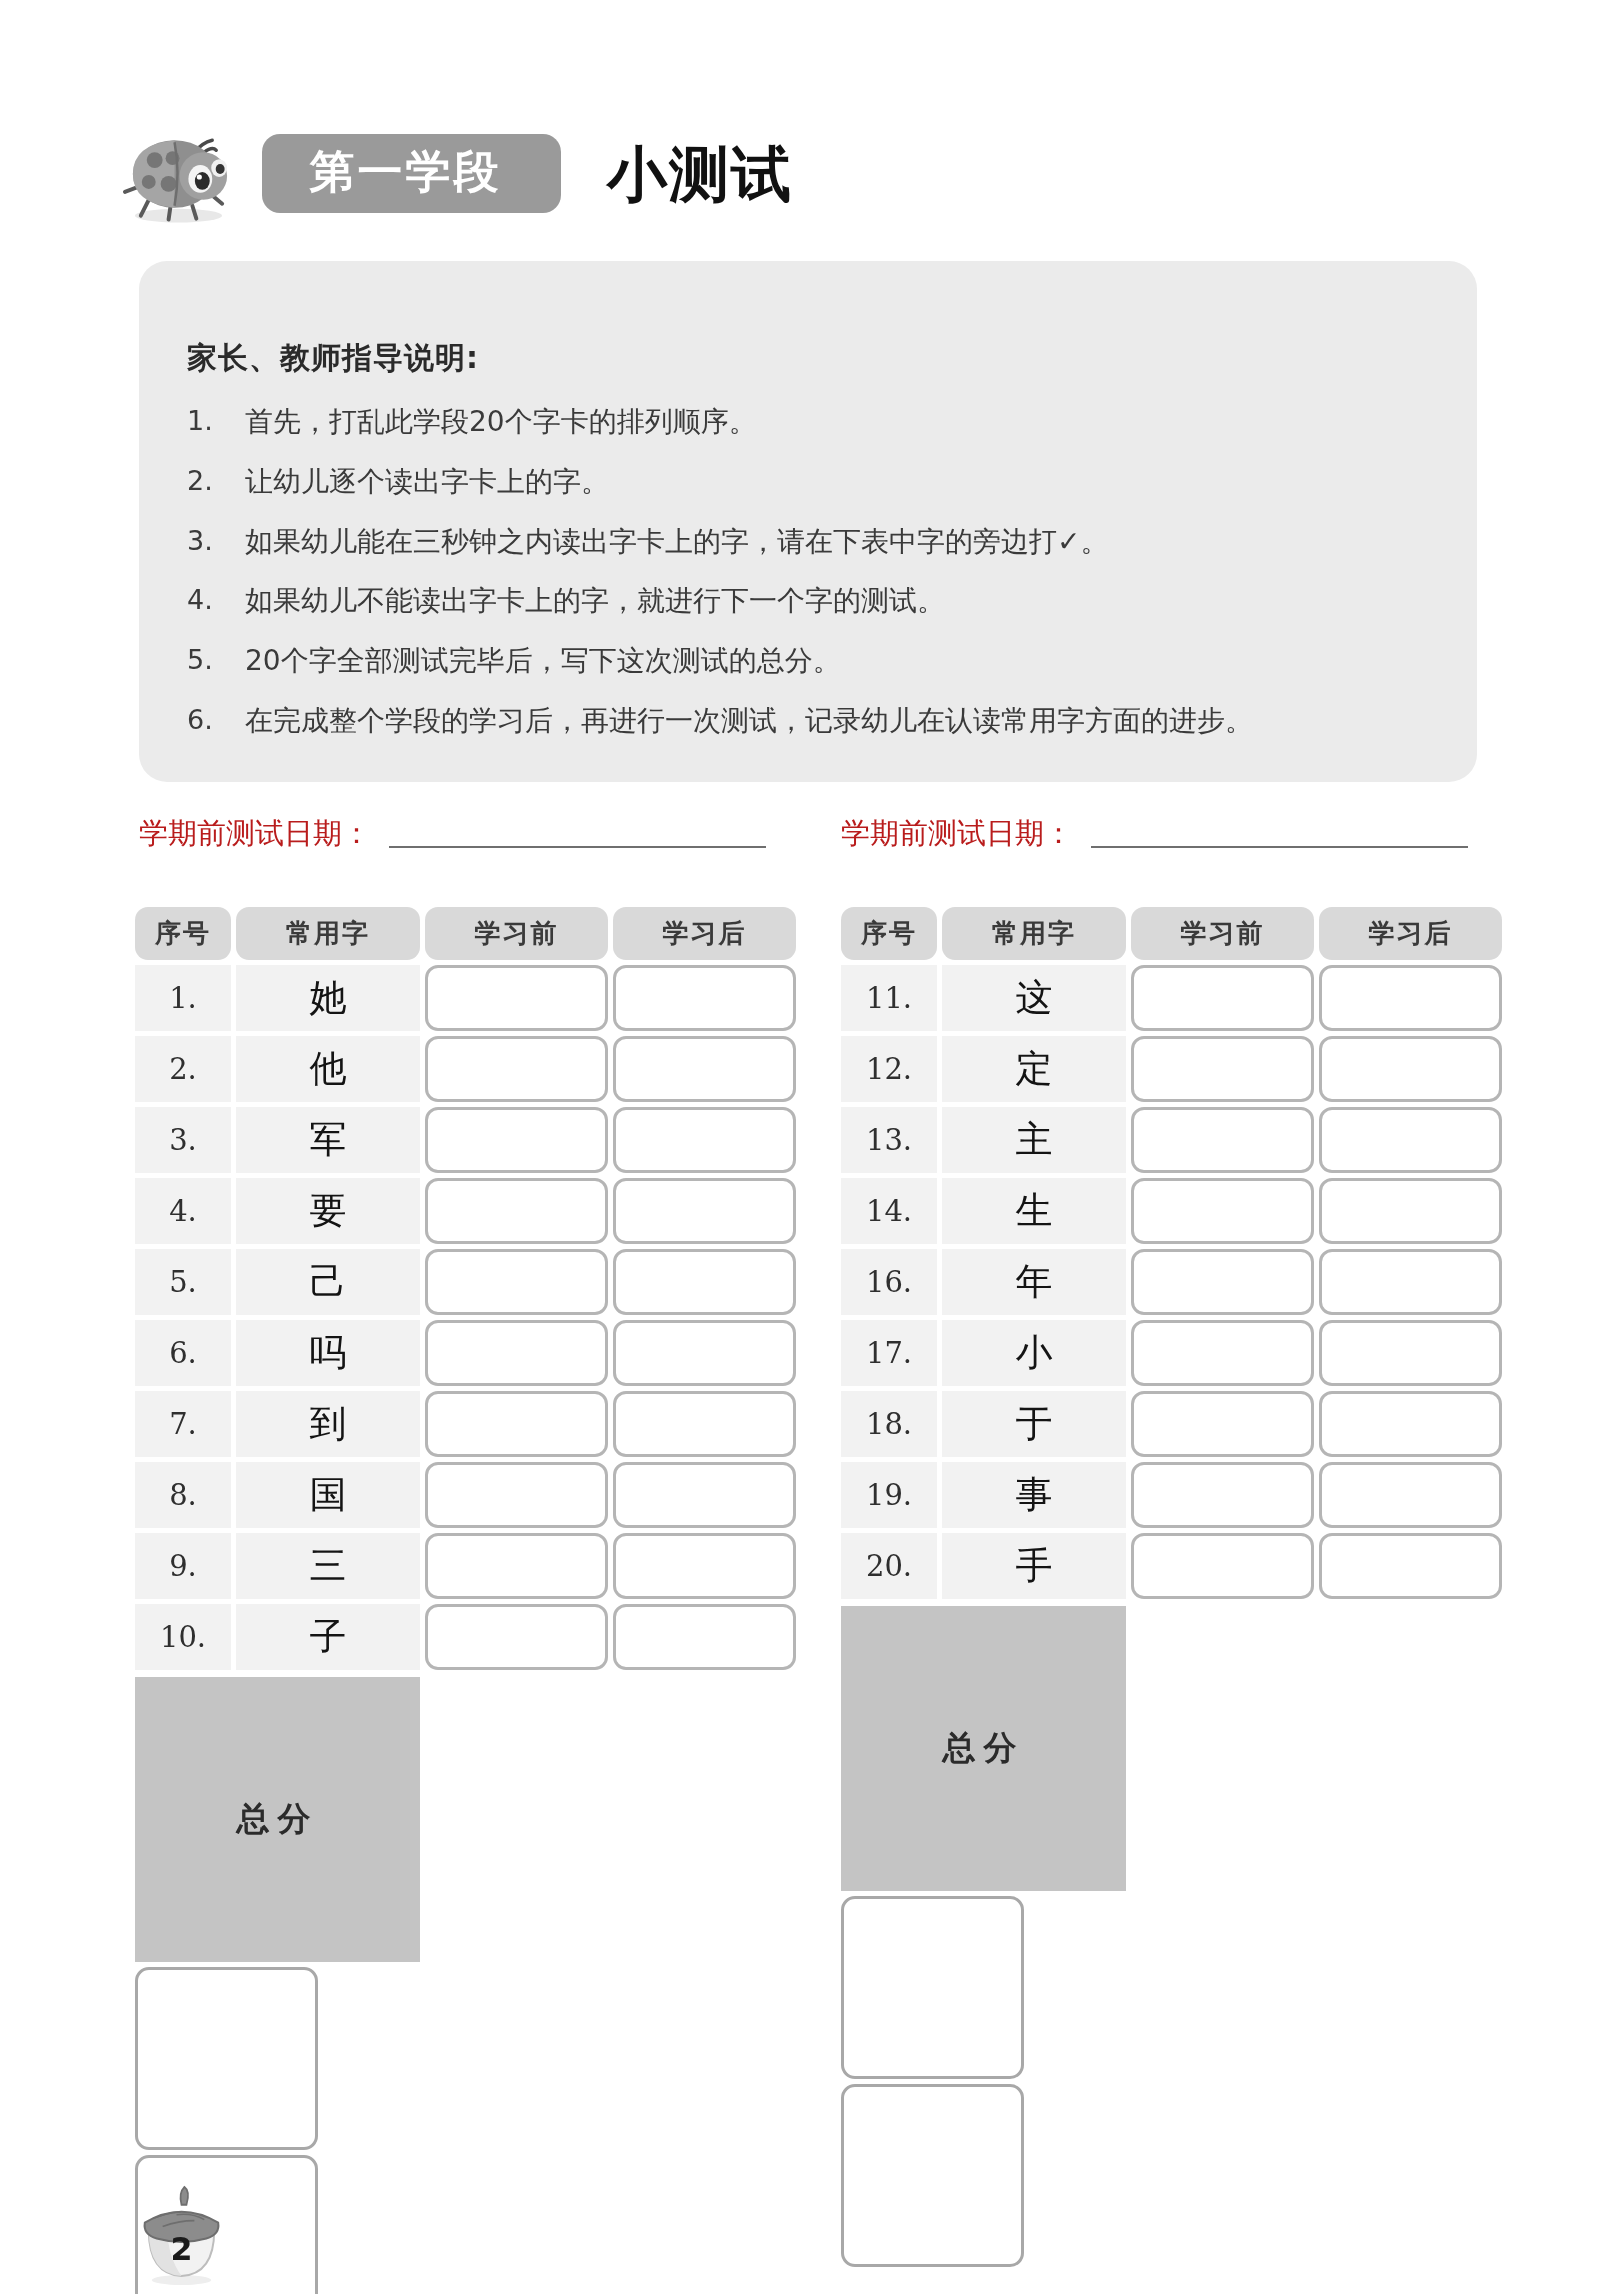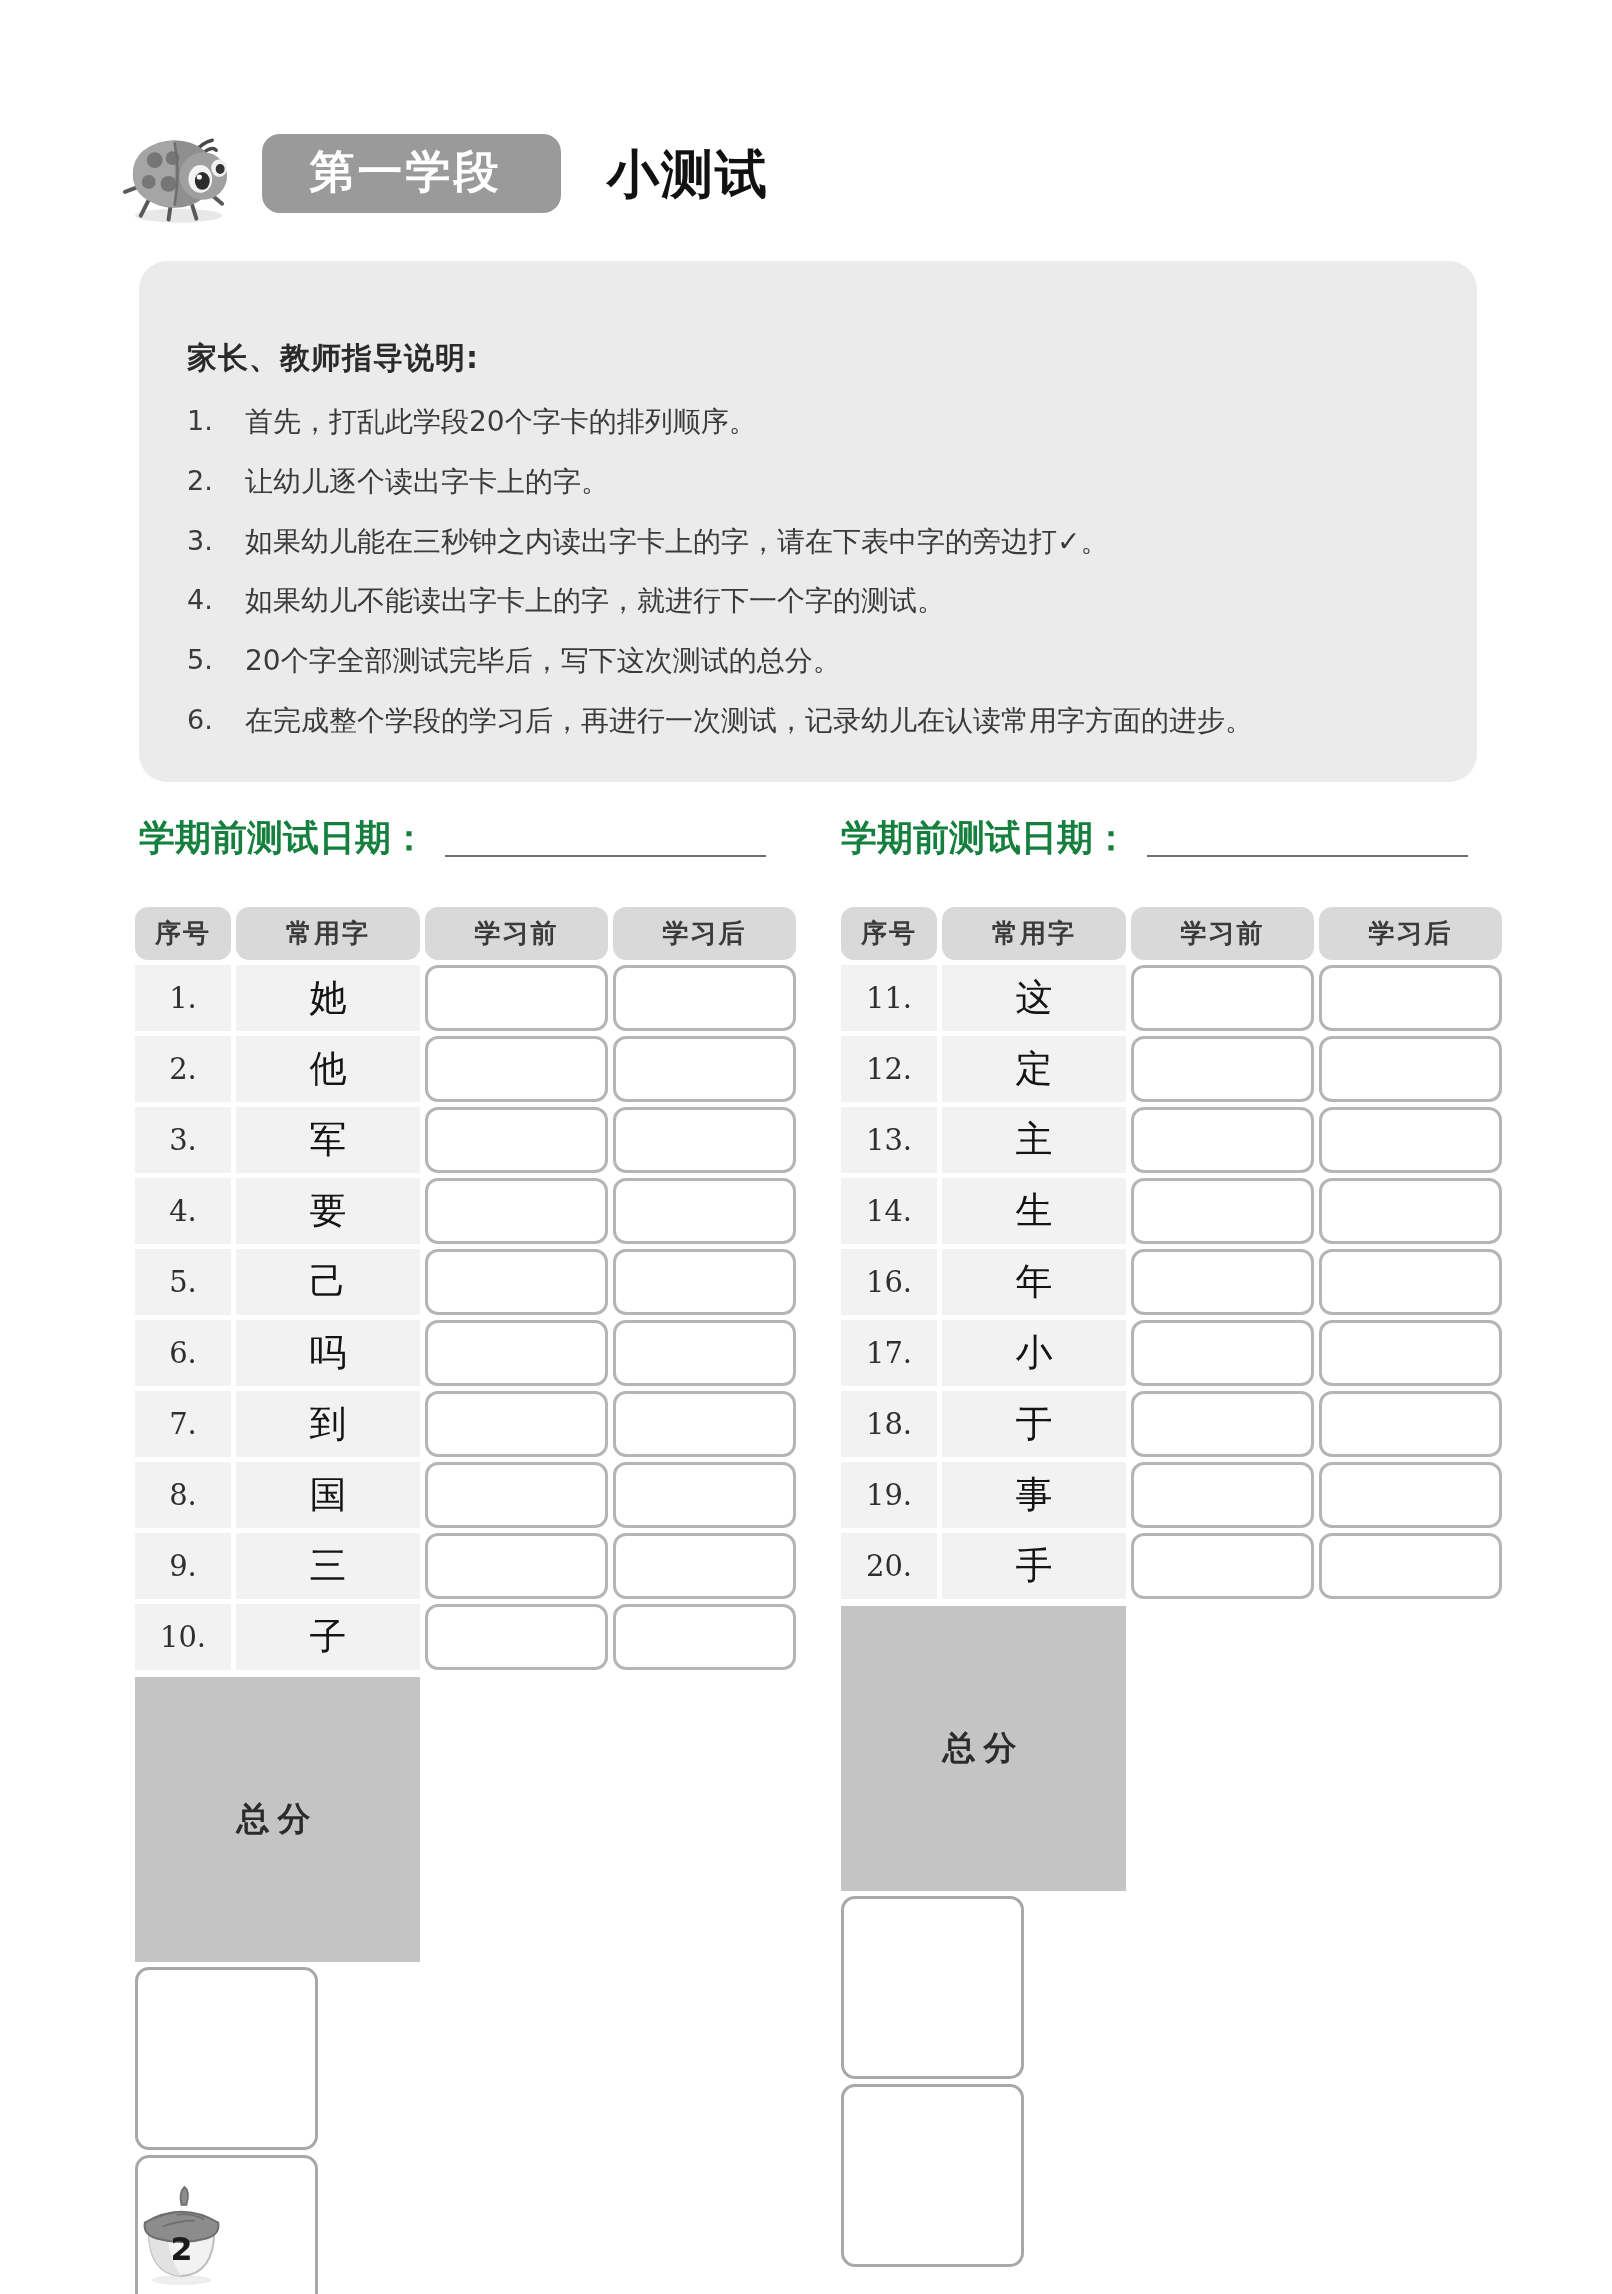--- a/index.html
+++ b/index.html
@@ -51,7 +51,7 @@
   }
   .main-title {
     font-family: "DejaVu Sans", "Liberation Sans", sans-serif;
-    font-size: 52px;
+    font-size: 60px;
     font-weight: bold;
     color: #111111;
     letter-spacing: 2px;

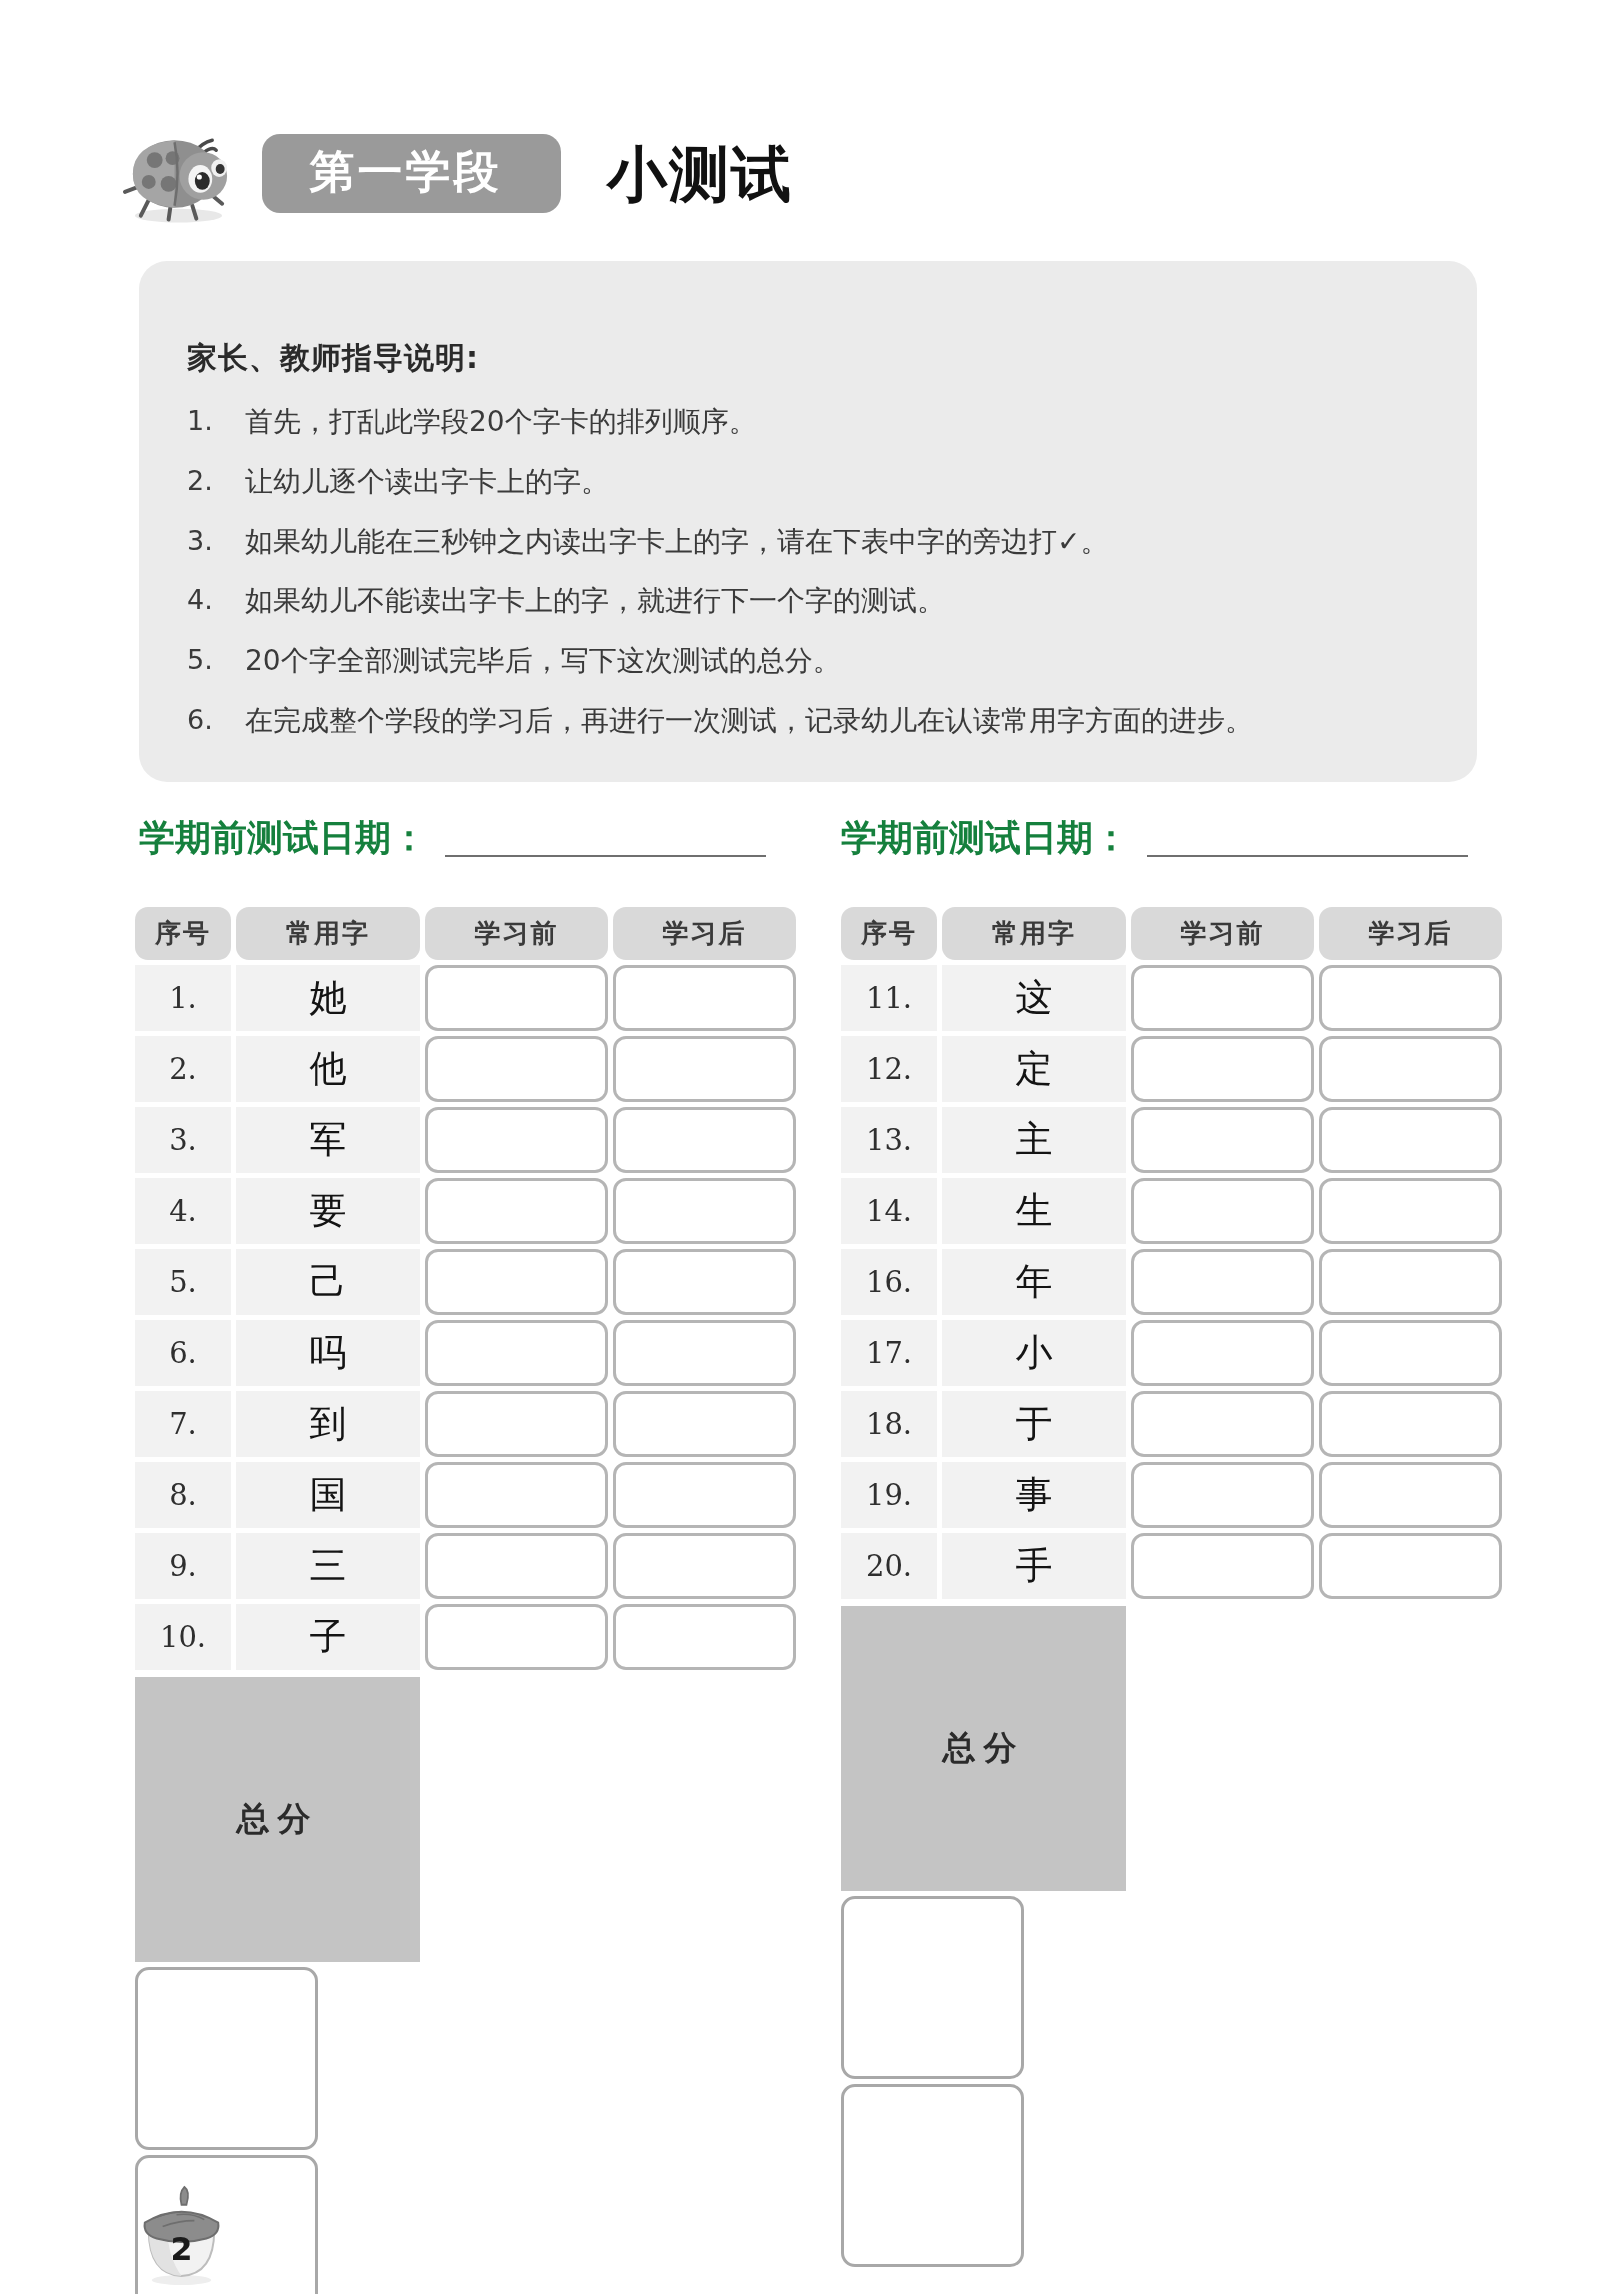--- a/index.html
+++ b/index.html
@@ -106,9 +106,9 @@
   .date-row.left  { left: 139px; width: 627px; }
   .date-row.right { left: 841px; width: 627px; }
   .date-label {
-    font-size: 36px;
-    font-weight: bold;
-    color: #15803d;
+    font-size: 29px;
+    font-weight: normal;
+    color: #b91c1c;
     white-space: nowrap;
   }
   .date-line {

